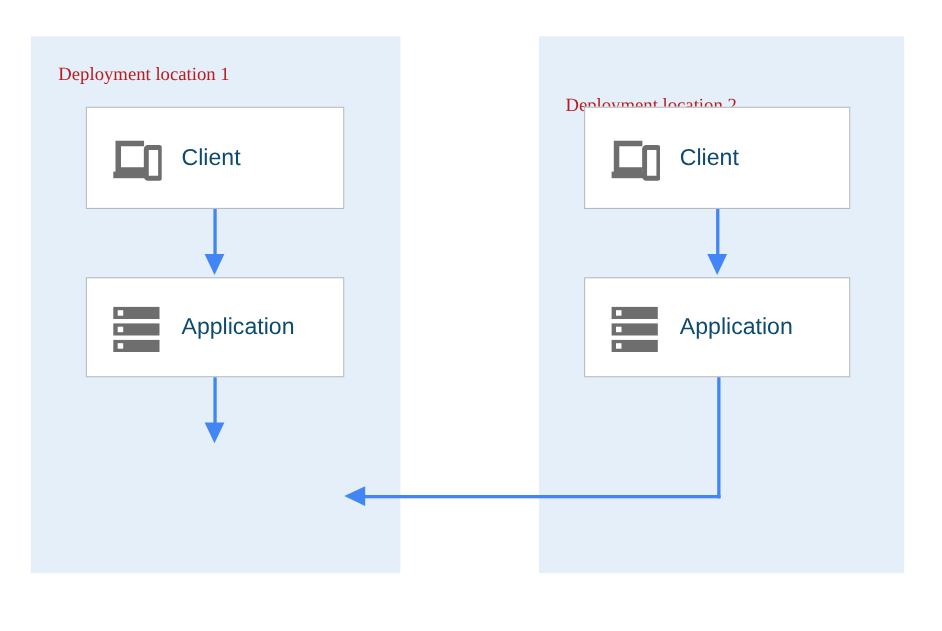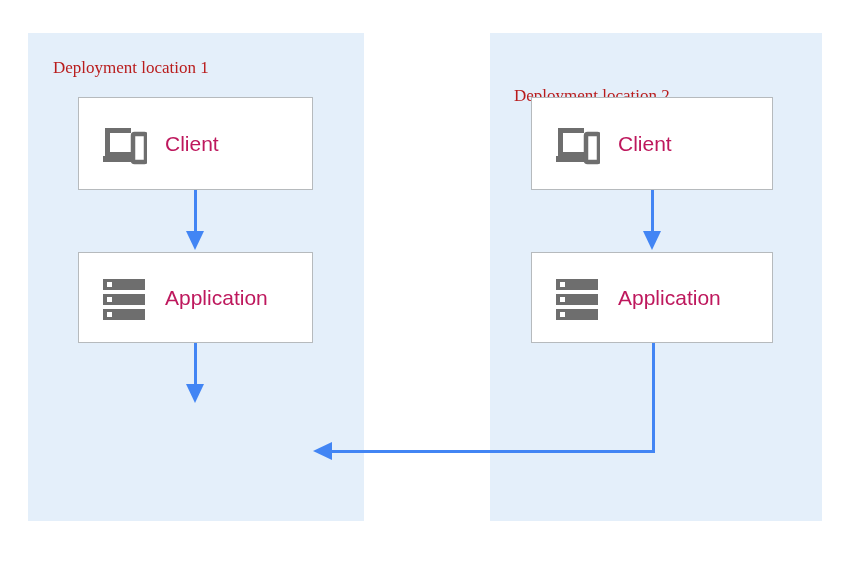--- a/index.html
+++ b/index.html
@@ -49,7 +49,7 @@
   }
   .node-label {
     font-size: 21px;
-    color: #be185d;
+    color: #0c4a6e;
     margin-left: 18px;
     white-space: nowrap;
     font-family: "Liberation Sans", sans-serif;

